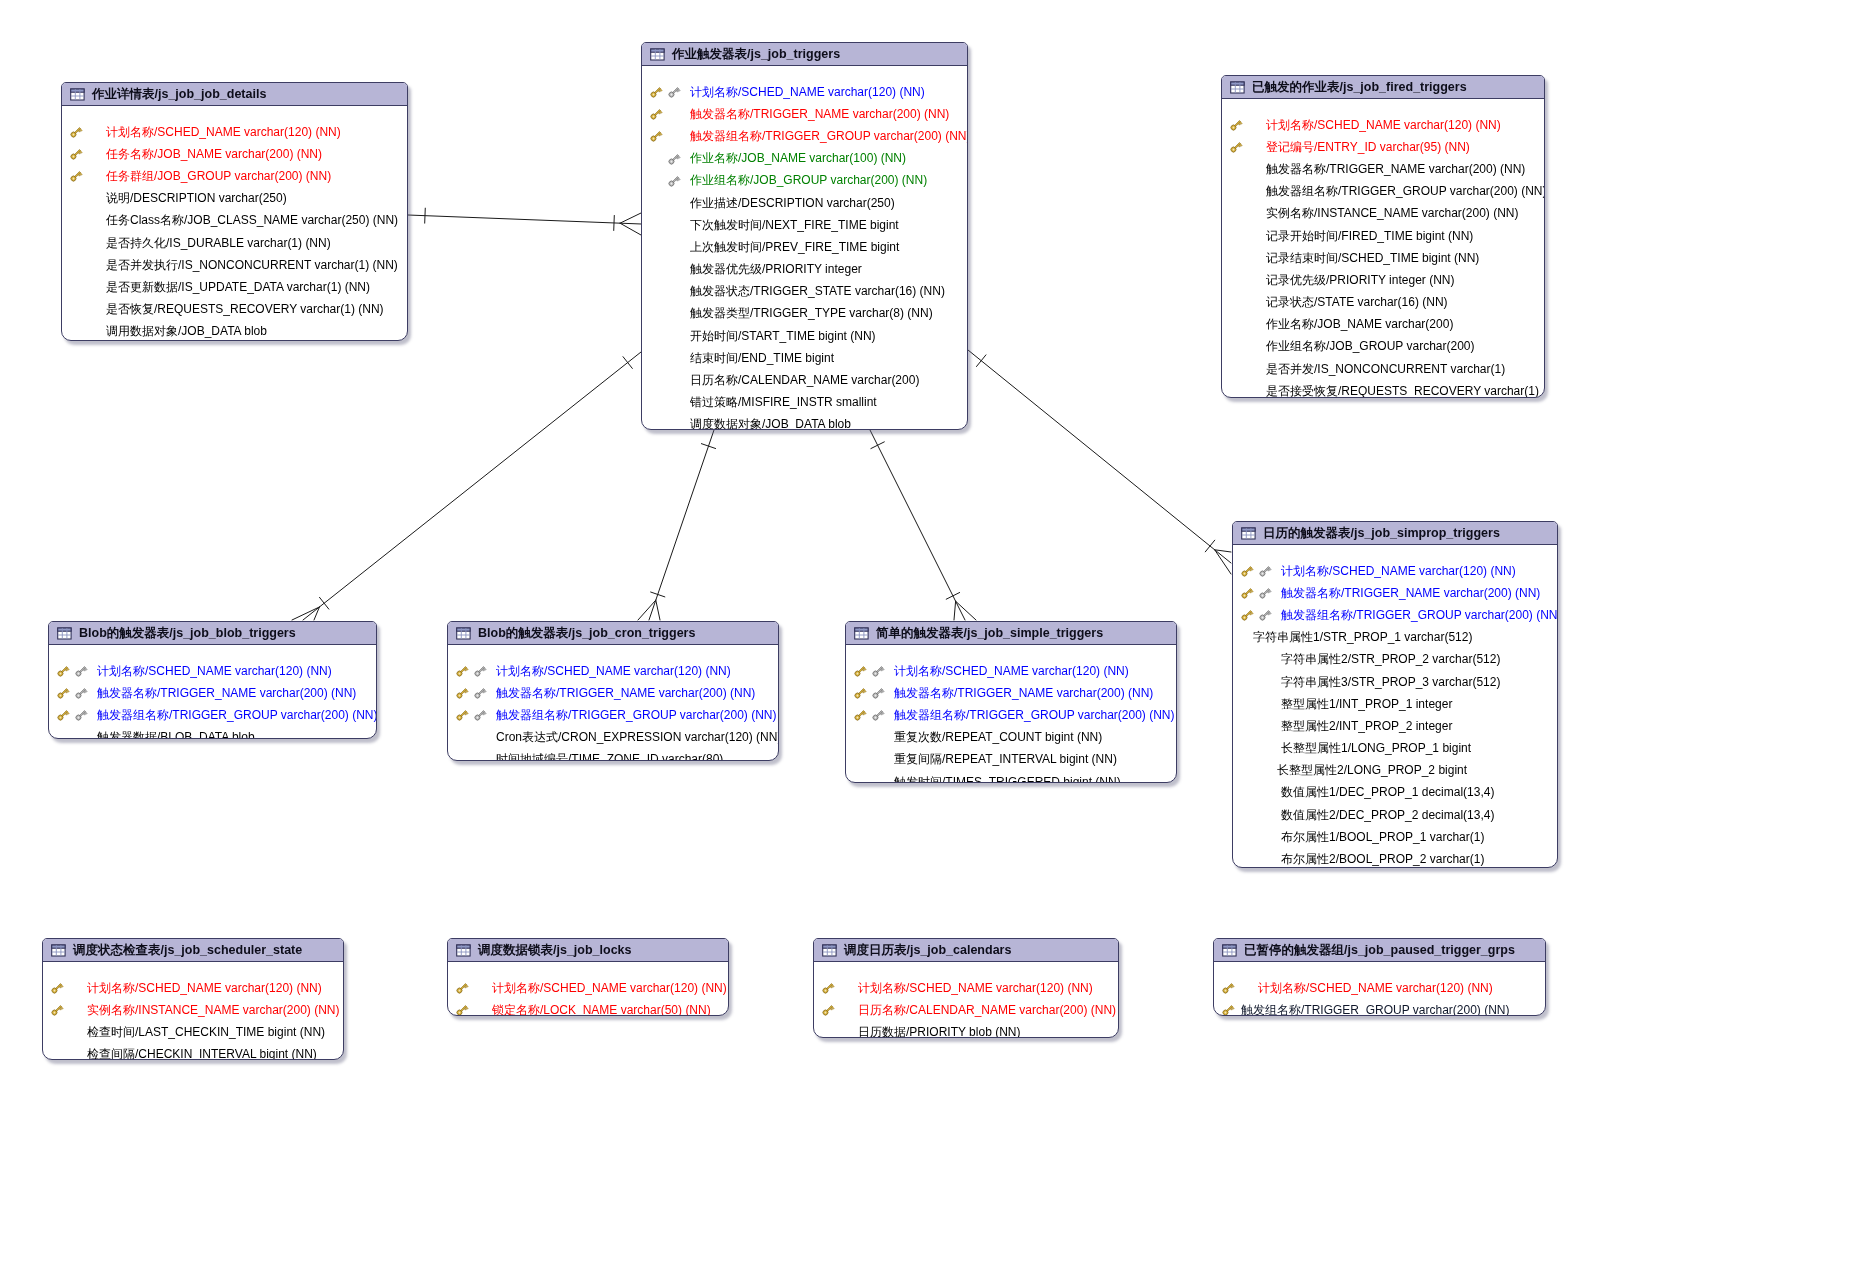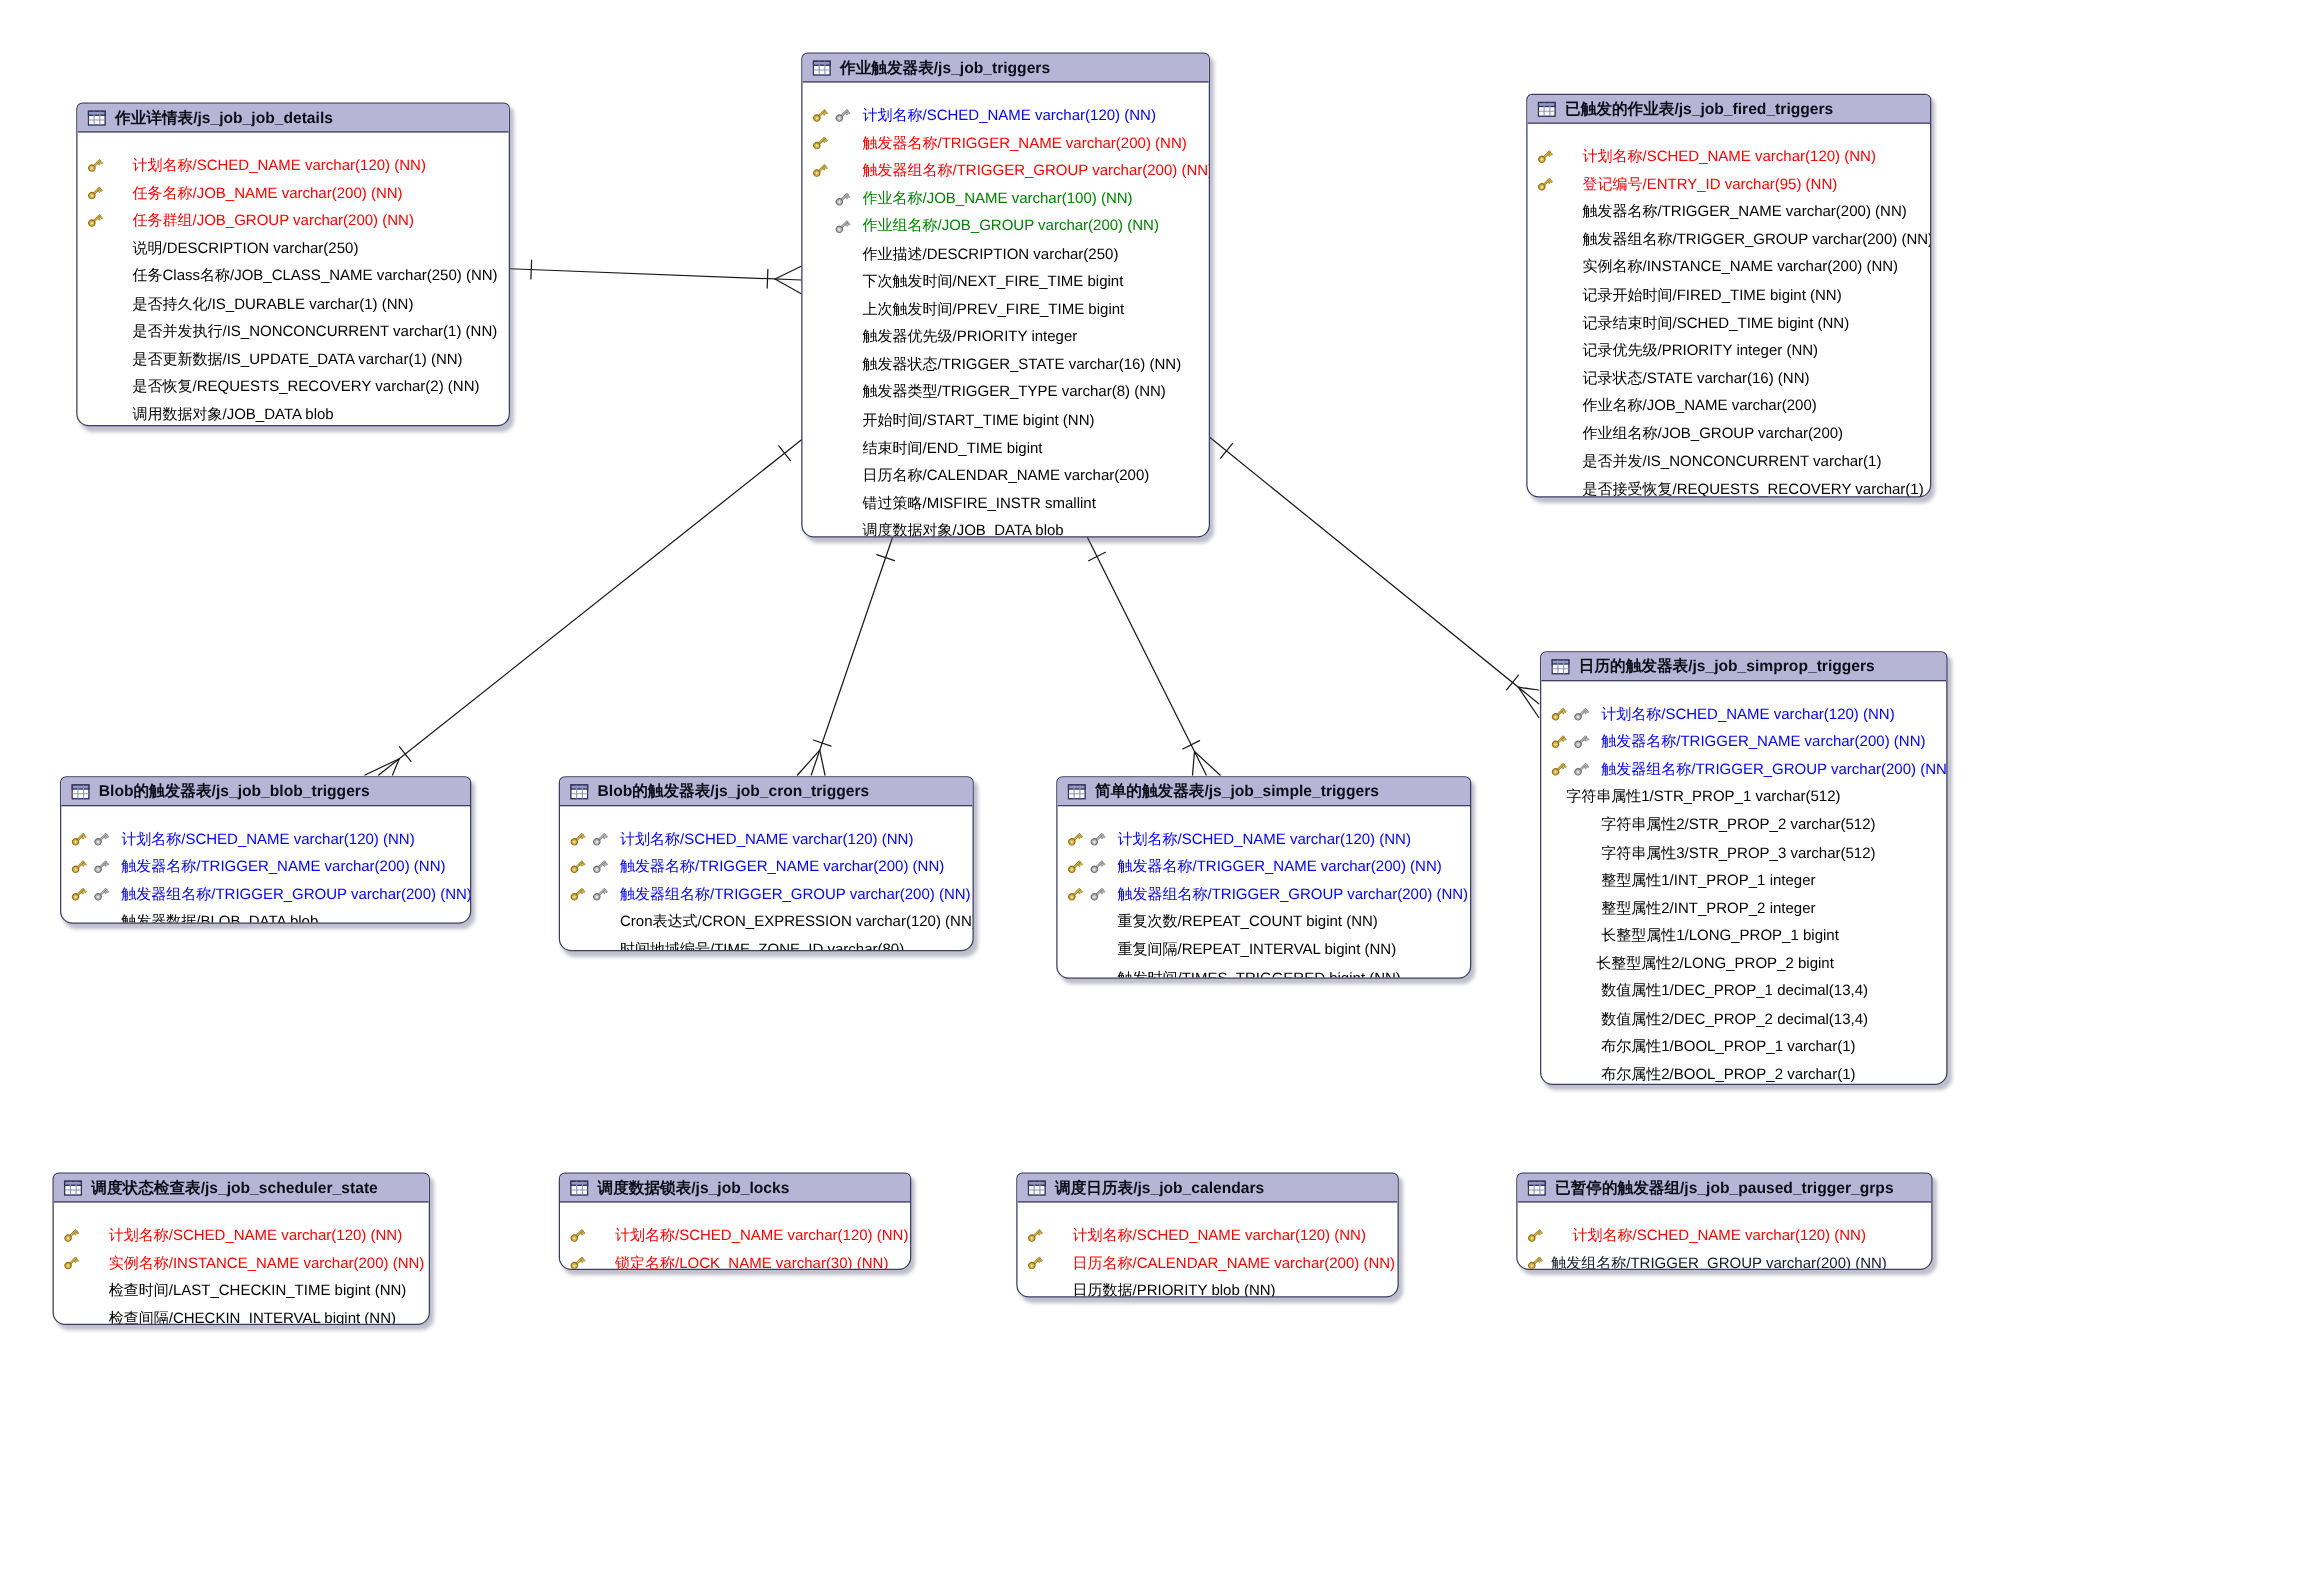--- a/index.html
+++ b/index.html
@@ -140,7 +140,7 @@
           <span class="ftext" style="margin-left: 44px; color: rgb(0, 0, 0);">是否更新数据/IS_UPDATE_DATA varchar(1) (NN)</span>
         </div>
         <div class="erow">
-          <span class="ftext" style="margin-left: 44px; color: rgb(0, 0, 0);">是否恢复/REQUESTS_RECOVERY varchar(2) (NN)</span>
+          <span class="ftext" style="margin-left: 44px; color: rgb(0, 0, 0);">是否恢复/REQUESTS_RECOVERY varchar(1) (NN)</span>
         </div>
         <div class="erow">
           <span class="ftext" style="margin-left: 44px; color: rgb(0, 0, 0);">调用数据对象/JOB_DATA blob</span>

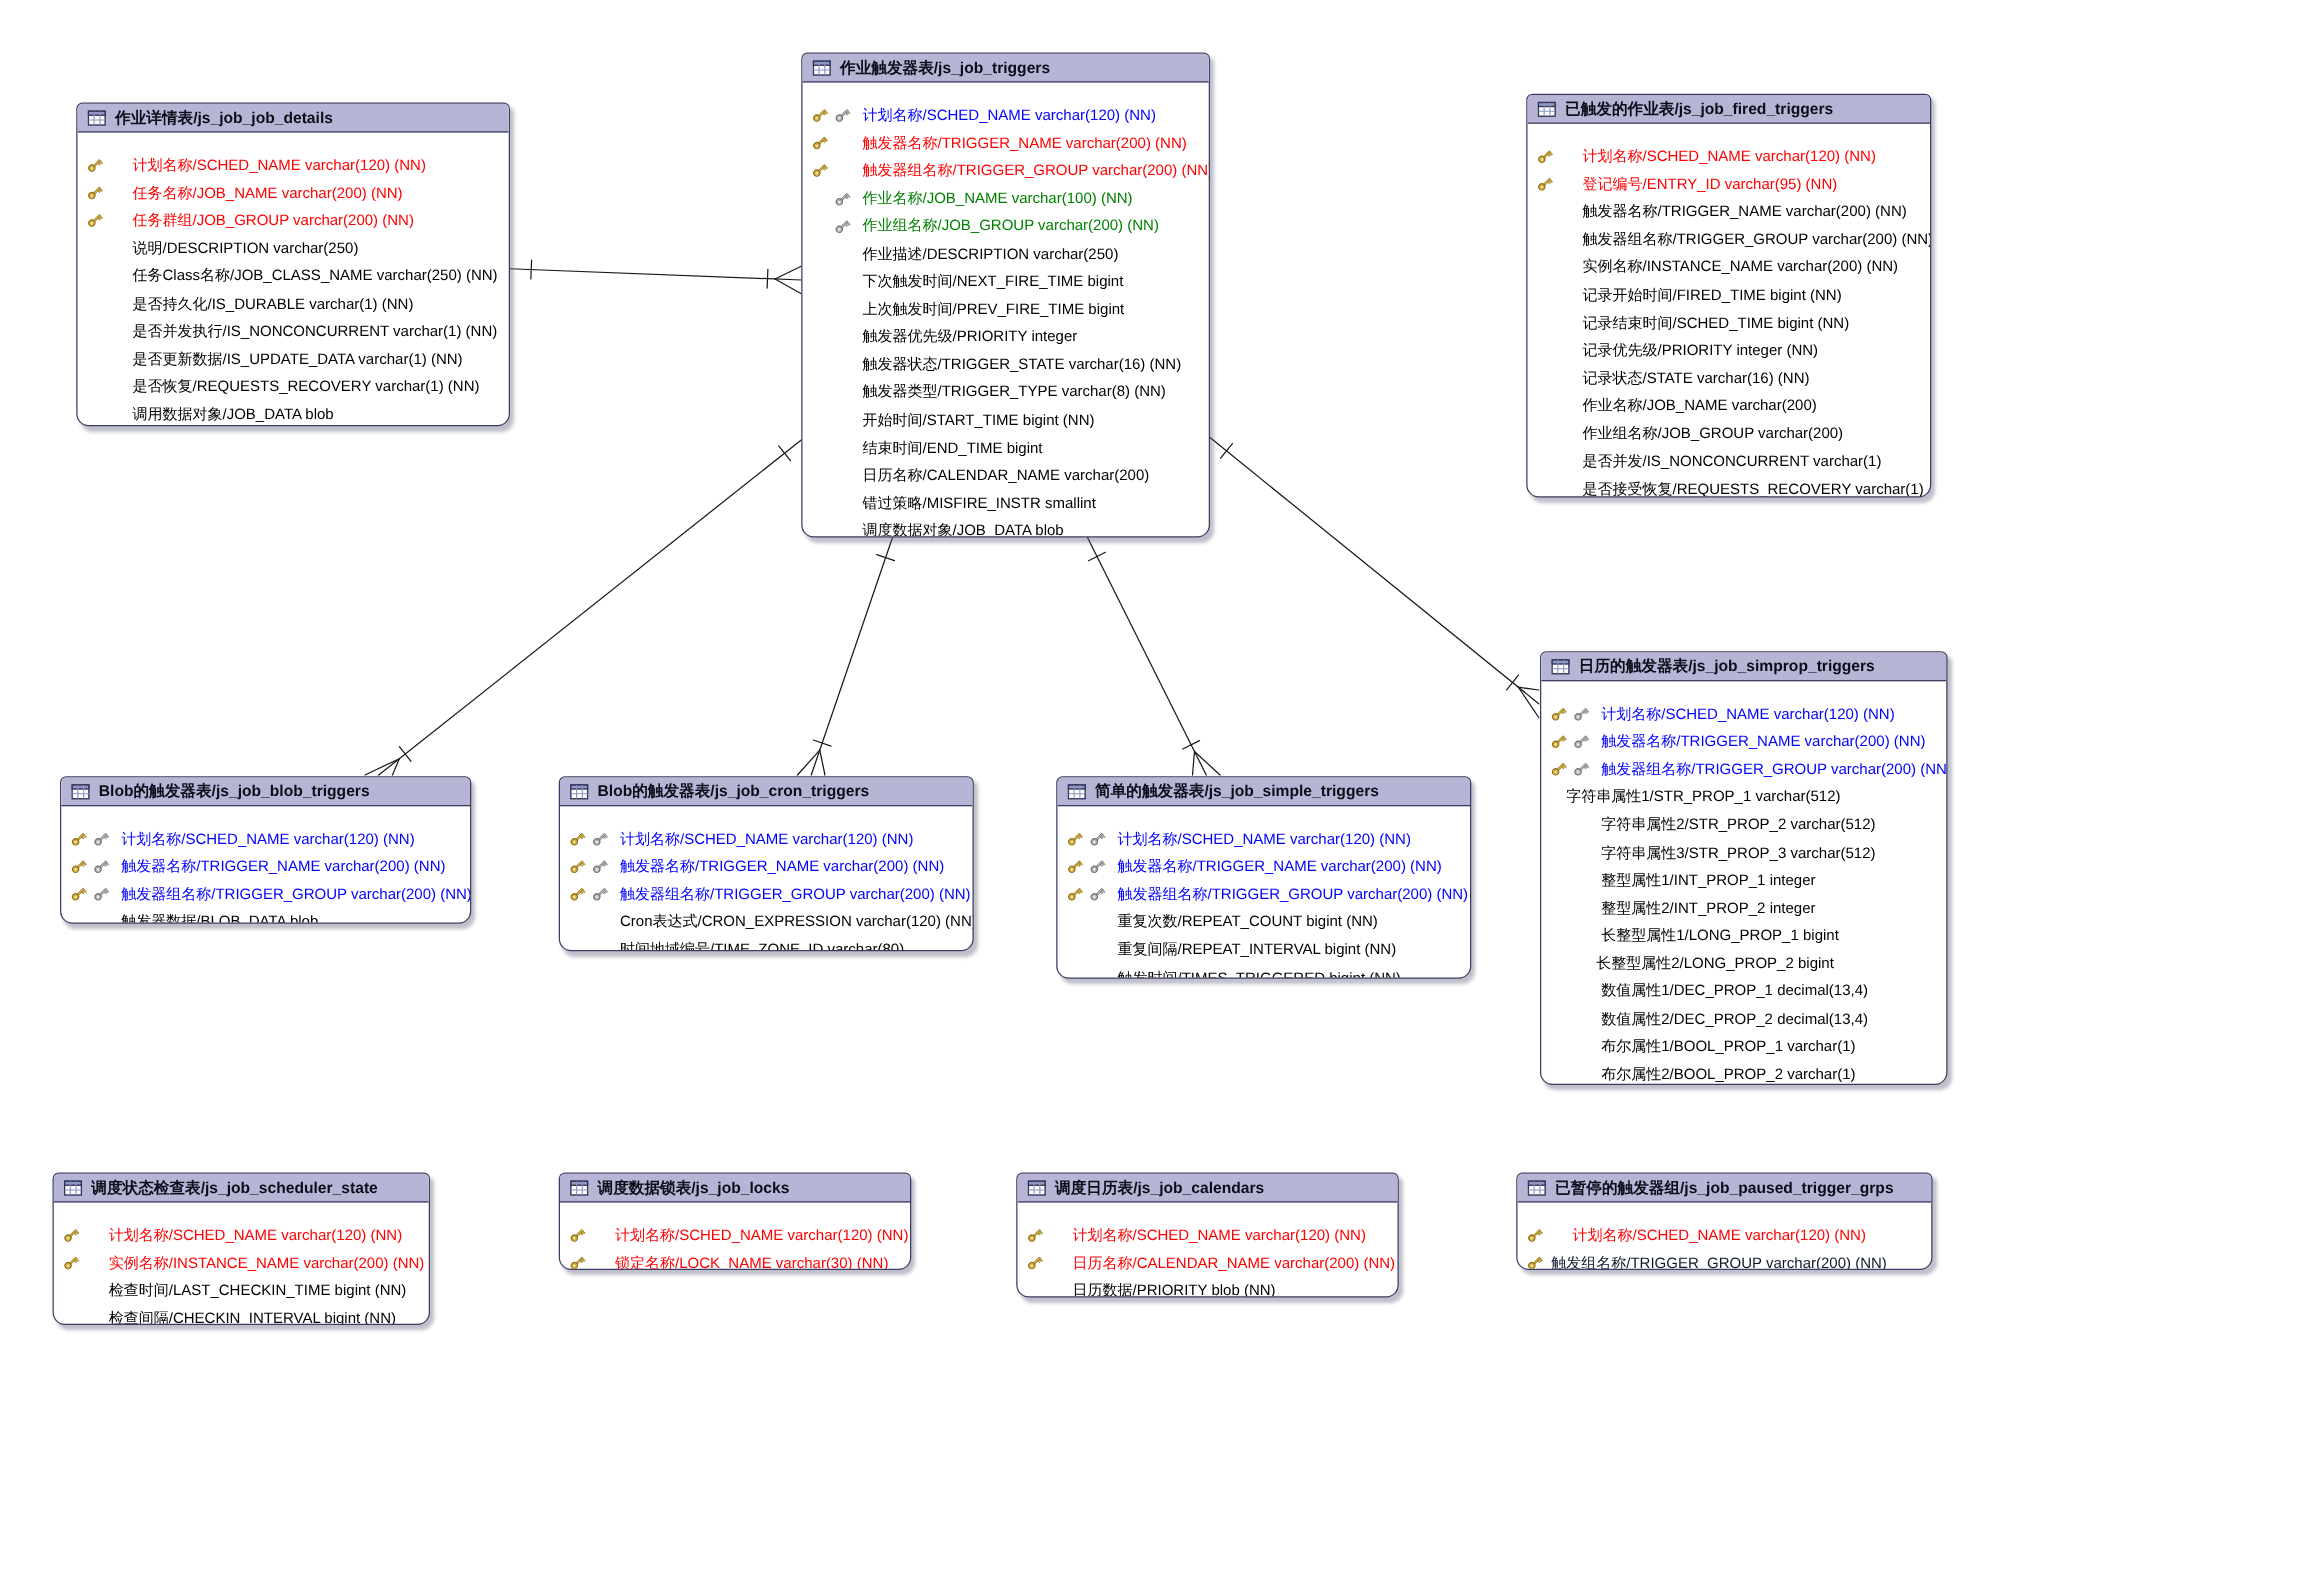--- a/index.html
+++ b/index.html
@@ -803,7 +803,7 @@
                 <circle cx="3.4" cy="7" r="0.9" fill="#f3e7c0"></circle>
               </g>
             </svg></span>
-          <span class="ftext" style="margin-left: 44px; color: rgb(255, 0, 0);">锁定名称/LOCK_NAME varchar(30) (NN)</span>
+          <span class="ftext" style="margin-left: 44px; color: rgb(255, 0, 0);">锁定名称/LOCK_NAME varchar(50) (NN)</span>
         </div>
       </div>
       <div class="efoot-gray"></div>

